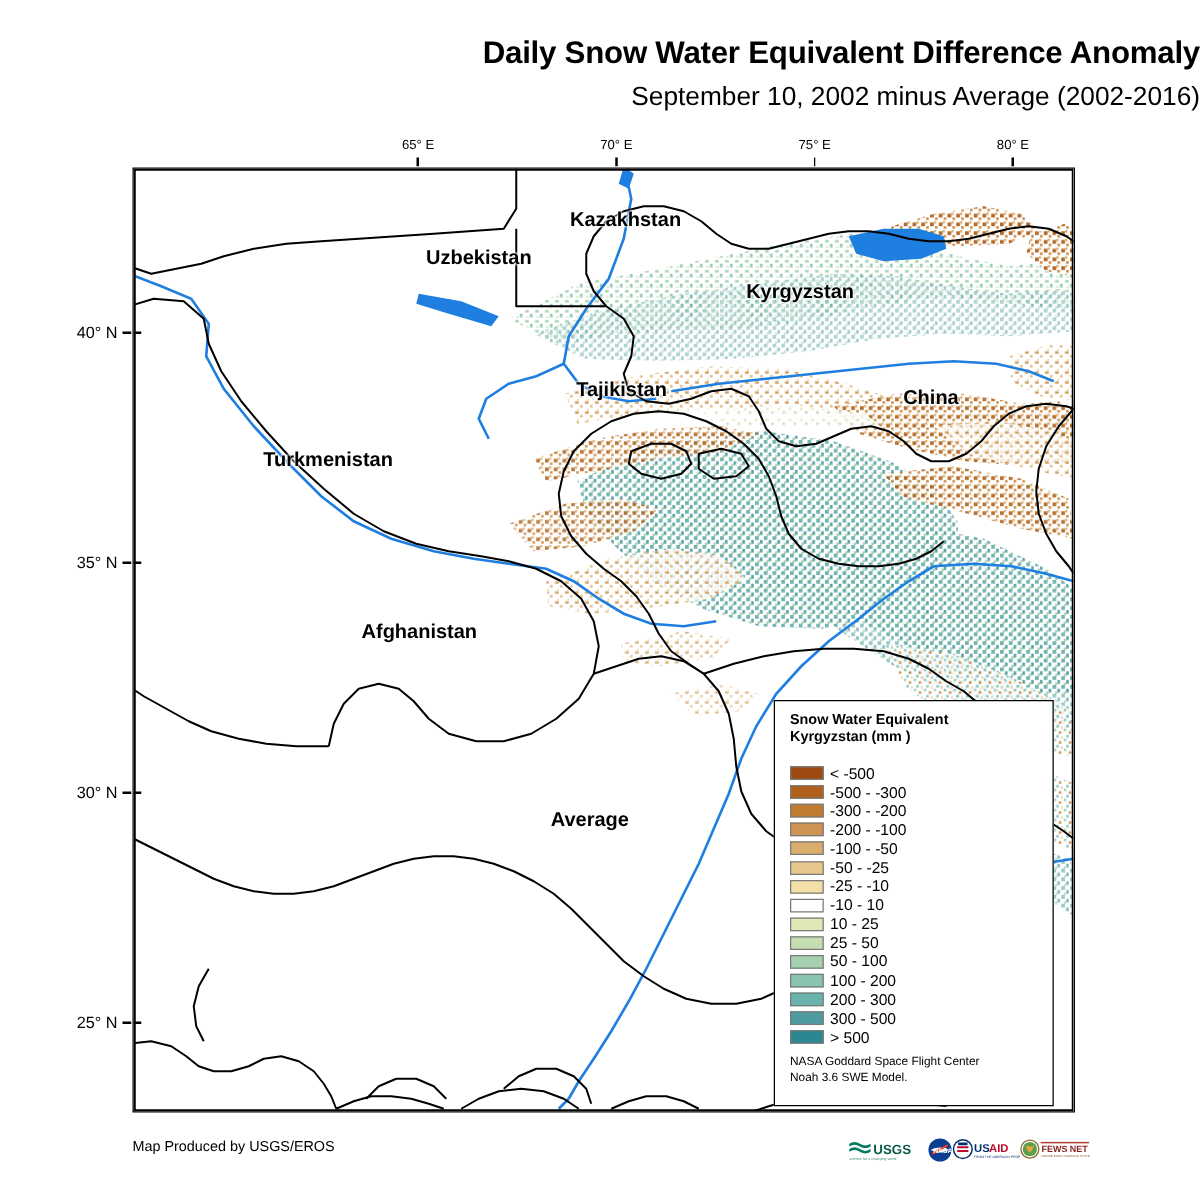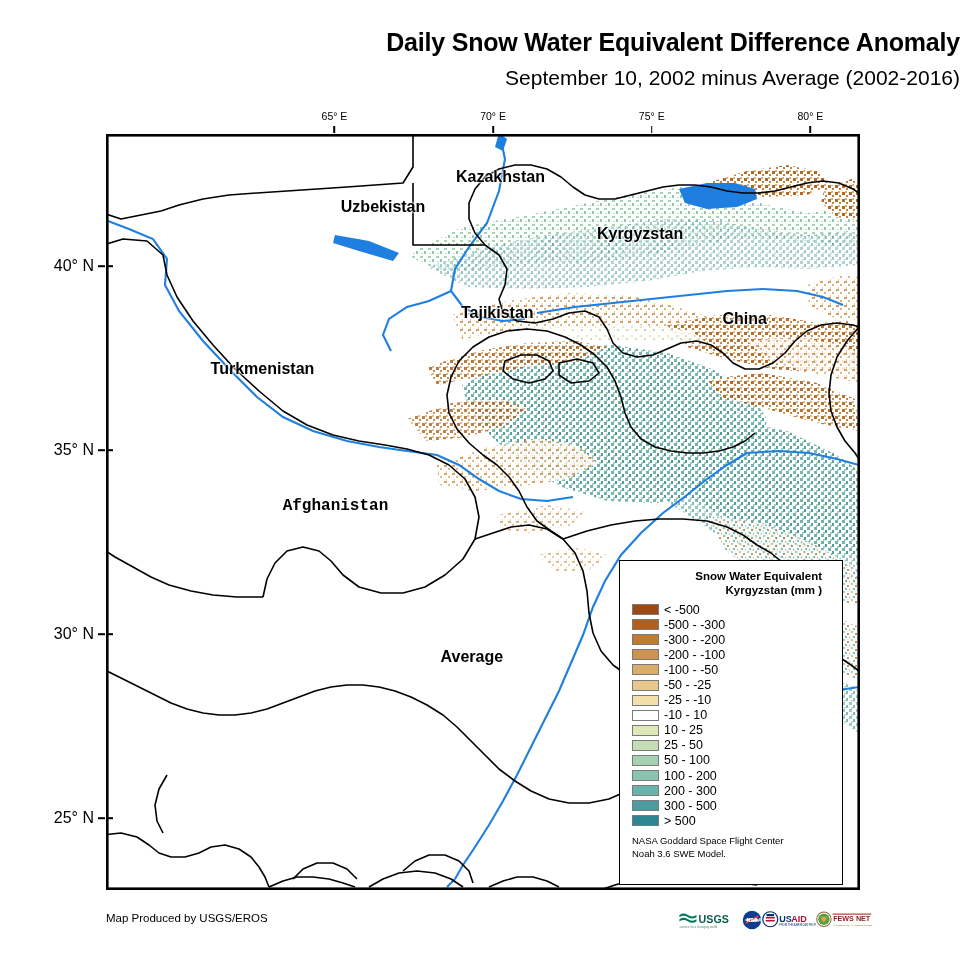--- a/index.html
+++ b/index.html
@@ -30,7 +30,7 @@
   }
   .lon-tick{position:absolute;width:1.6px;height:7px;background:#000;transform:translateX(-50%);}
   .lat-label{
-    position:absolute;font-size:16px;color:#000;white-space:nowrap;
+    position:absolute;font-size:13px;color:#000;white-space:nowrap;
     transform:translateY(-50%);text-align:right;
   }
   .lat-tick{position:absolute;height:1.6px;width:7px;background:#000;transform:translateY(-50%);}

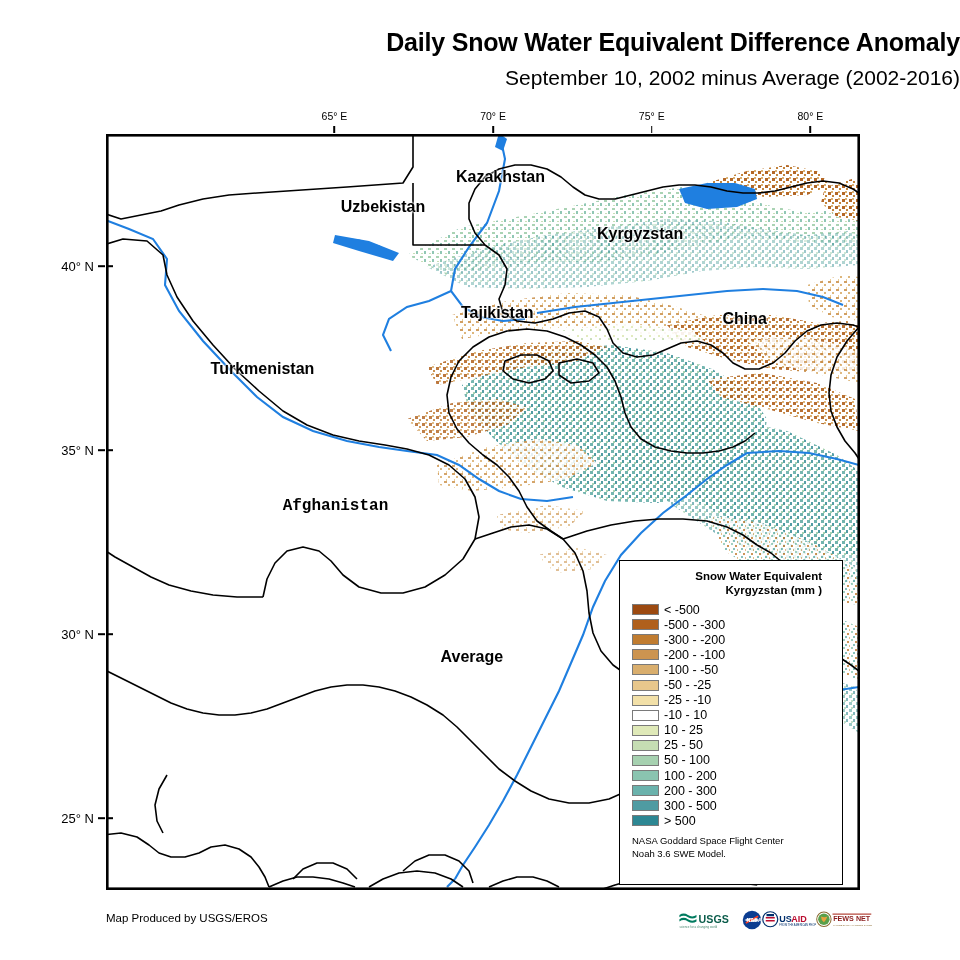--- a/index.html
+++ b/index.html
@@ -291,7 +291,7 @@
       <div class="country-label" style="left: 390.278px; top: 178.385px;">Tajikistan</div>
       <div class="country-label" style="left: 637.772px; top: 183.902px;">China</div>
       <div class="country-label" style="left: 155.477px; top: 233.556px; text-align: right;">Turkmenistan</div>
-      <div class="country-label" style="left: 228.456px; top: 371.483px; font-family: Liberation Mono, monospace;">Afghanistan</div>
+      <div class="country-label" style="left: 228.456px; top: 371.483px;">Afghanistan</div>
       <div class="country-label" style="left: 364.895px; top: 522.283px;">Average</div>
     </div>
 </div>

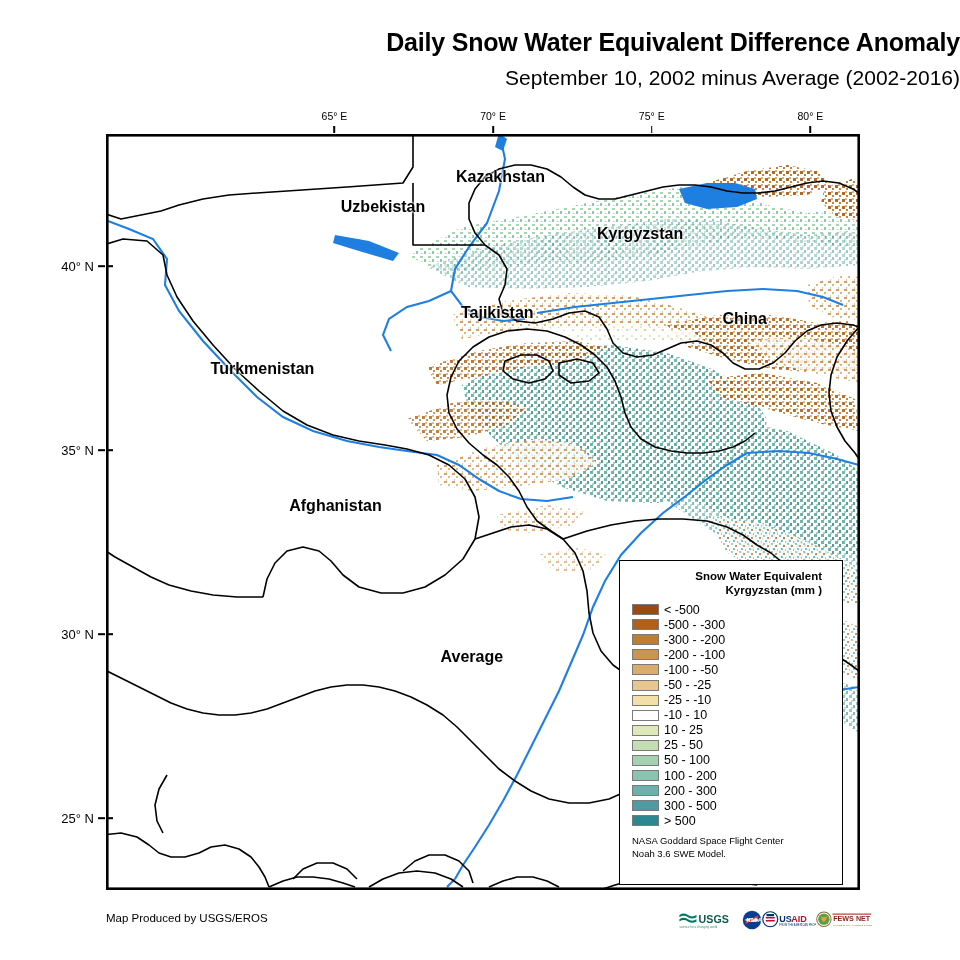--- a/index.html
+++ b/index.html
@@ -50,7 +50,7 @@
   }
   #legend-title{
     font-size:11.5px;font-weight:bold;color:#000;line-height:14px;
-    width:190px;margin-bottom:5px;text-align:right;
+    width:190px;margin-bottom:14px;
   }
   .legend-row{display:flex;align-items:center;height:15.1px;}
   .legend-swatch{

